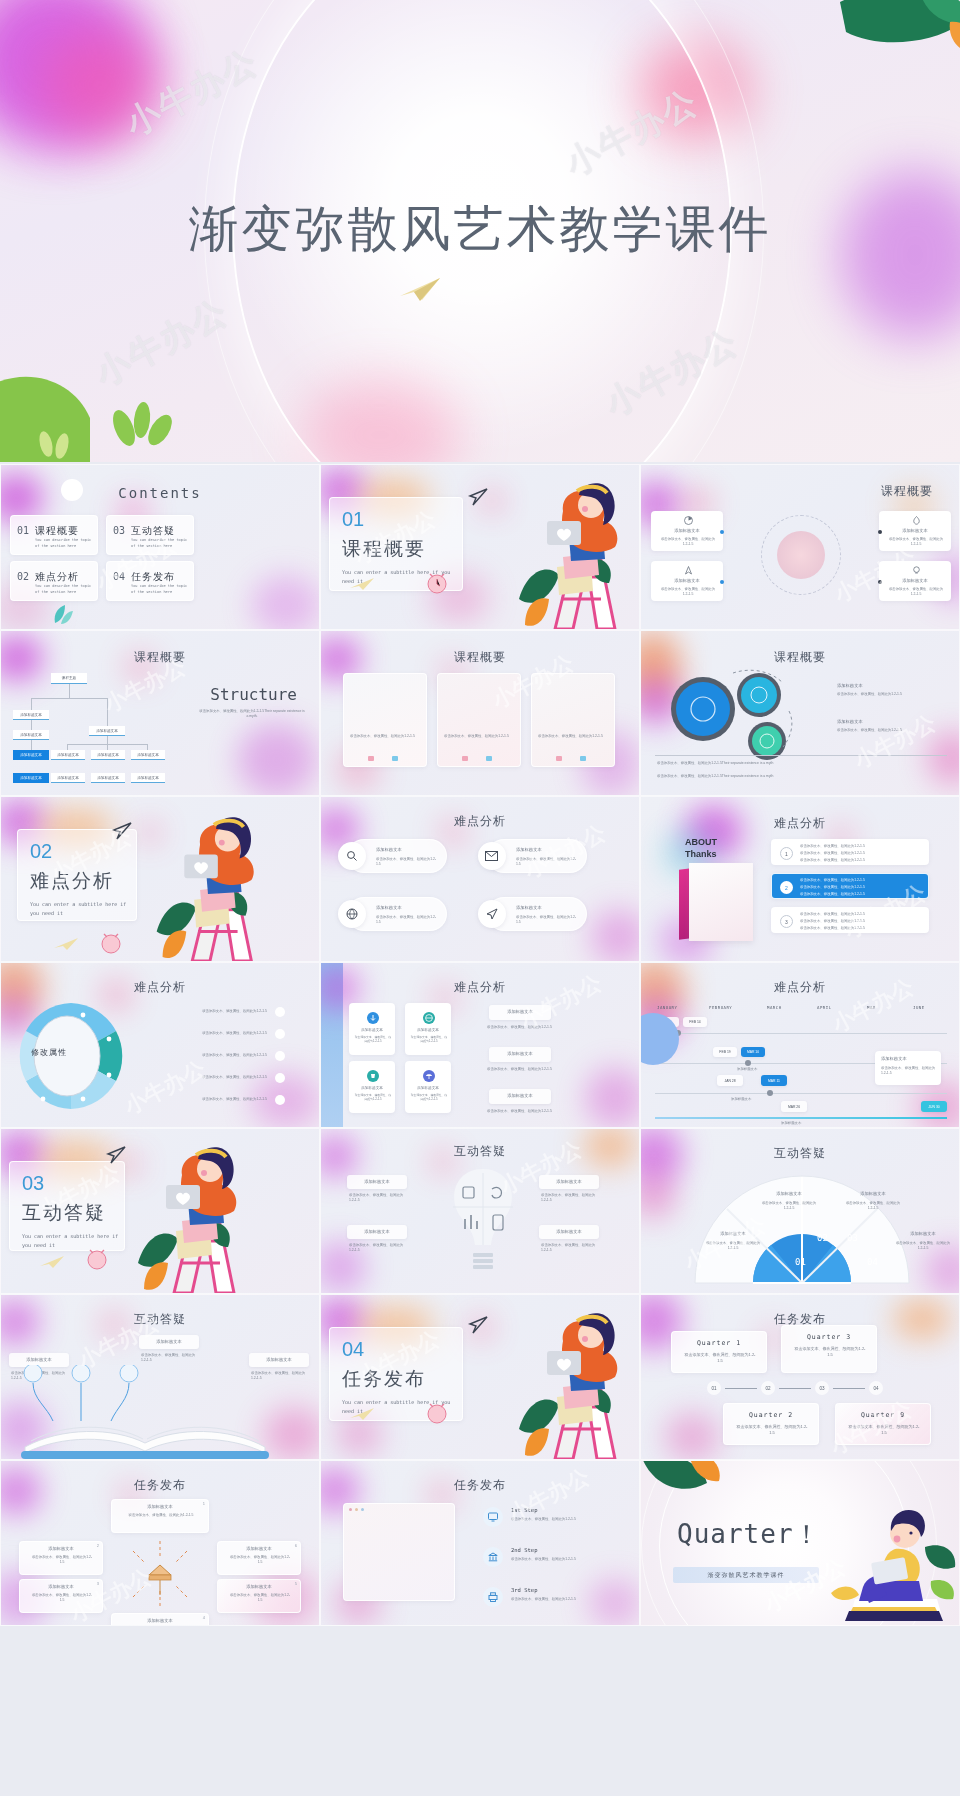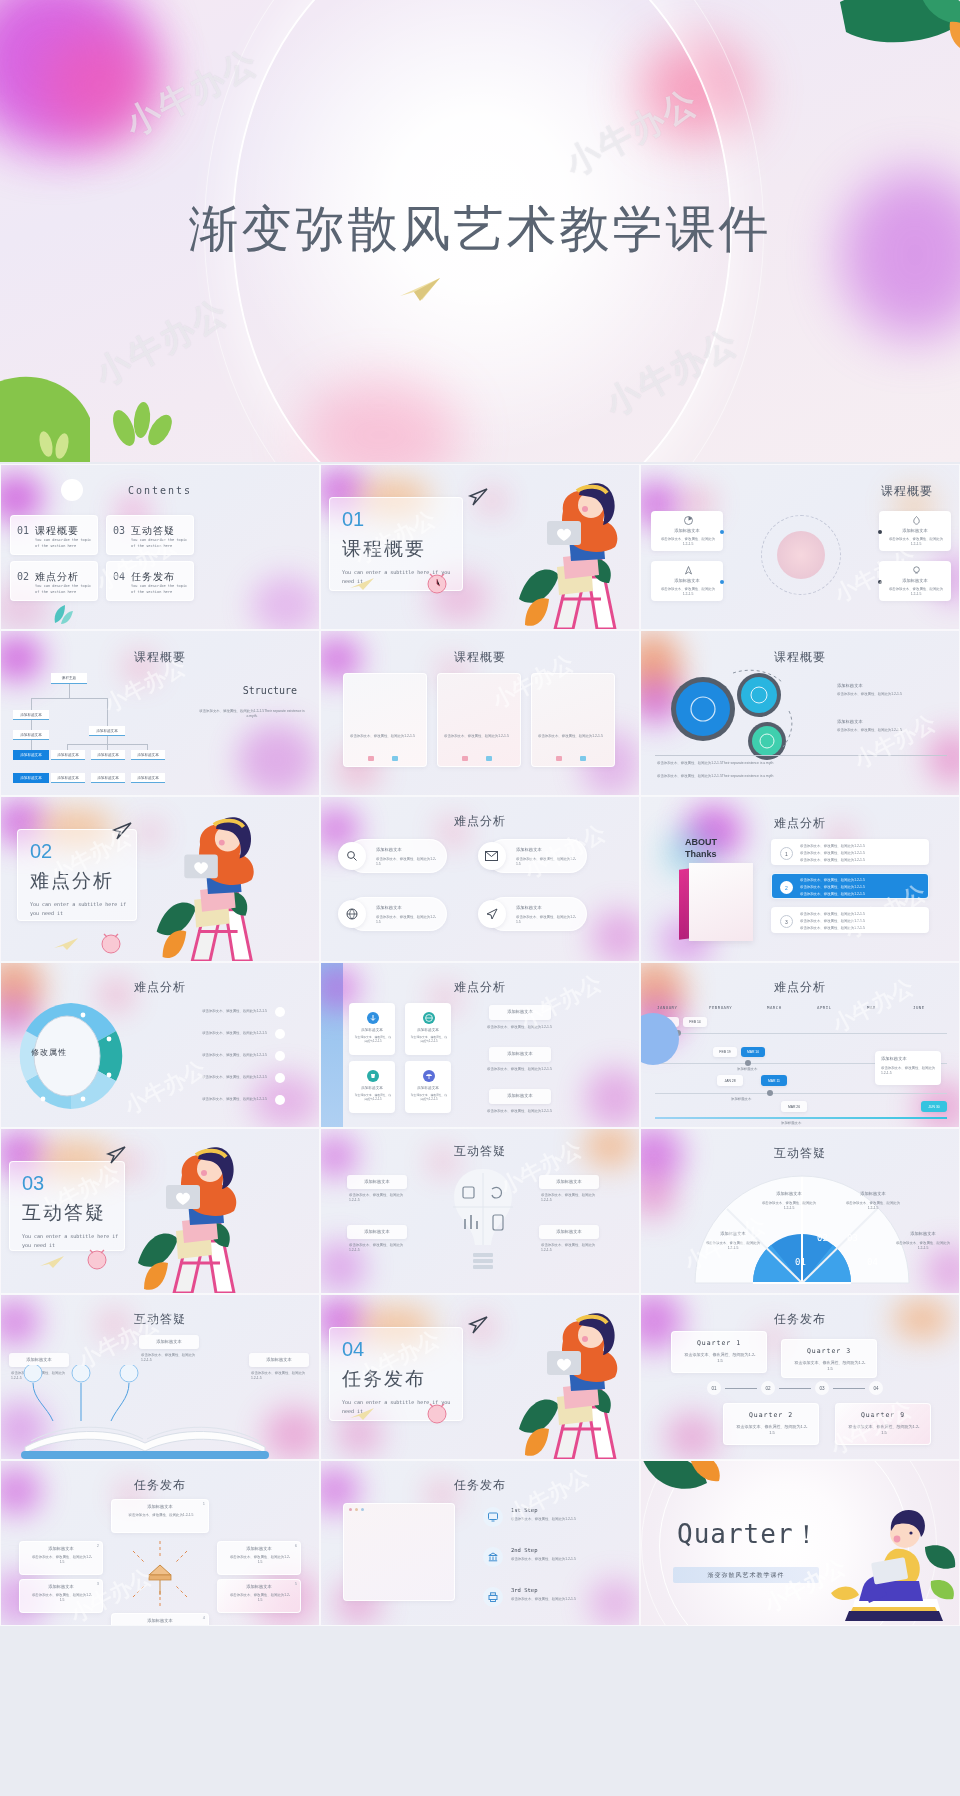--- a/index.html
+++ b/index.html
@@ -80,7 +80,7 @@
   .num-sec { font-size: 20px; color:#3d9ad6; font-weight:400; }
   .cn-sec { font-size: 19px; color:#49525f; letter-spacing:2px; }
   .en-sec { font-size: 5px; color:#6a7280; line-height:1.7; font-family:"DejaVu Sans Mono", monospace;}
-  .contents-h { font-size: 10px; color:#4a5360; letter-spacing:2px; font-family:"DejaVu Sans Mono", monospace;}
+  .contents-h { font-size: 14px; color:#4a5360; letter-spacing:2px; font-family:"DejaVu Sans Mono", monospace;}
   .c-num { font-size:10px; color:#5b6472; font-family:"DejaVu Sans Mono", monospace;}
   .c-cn { font-size:10px; color:#39414d; letter-spacing:1px;}
   .c-en { font-size:3.6px; color:#79818d; line-height:1.6; font-family:"DejaVu Sans Mono", monospace;}

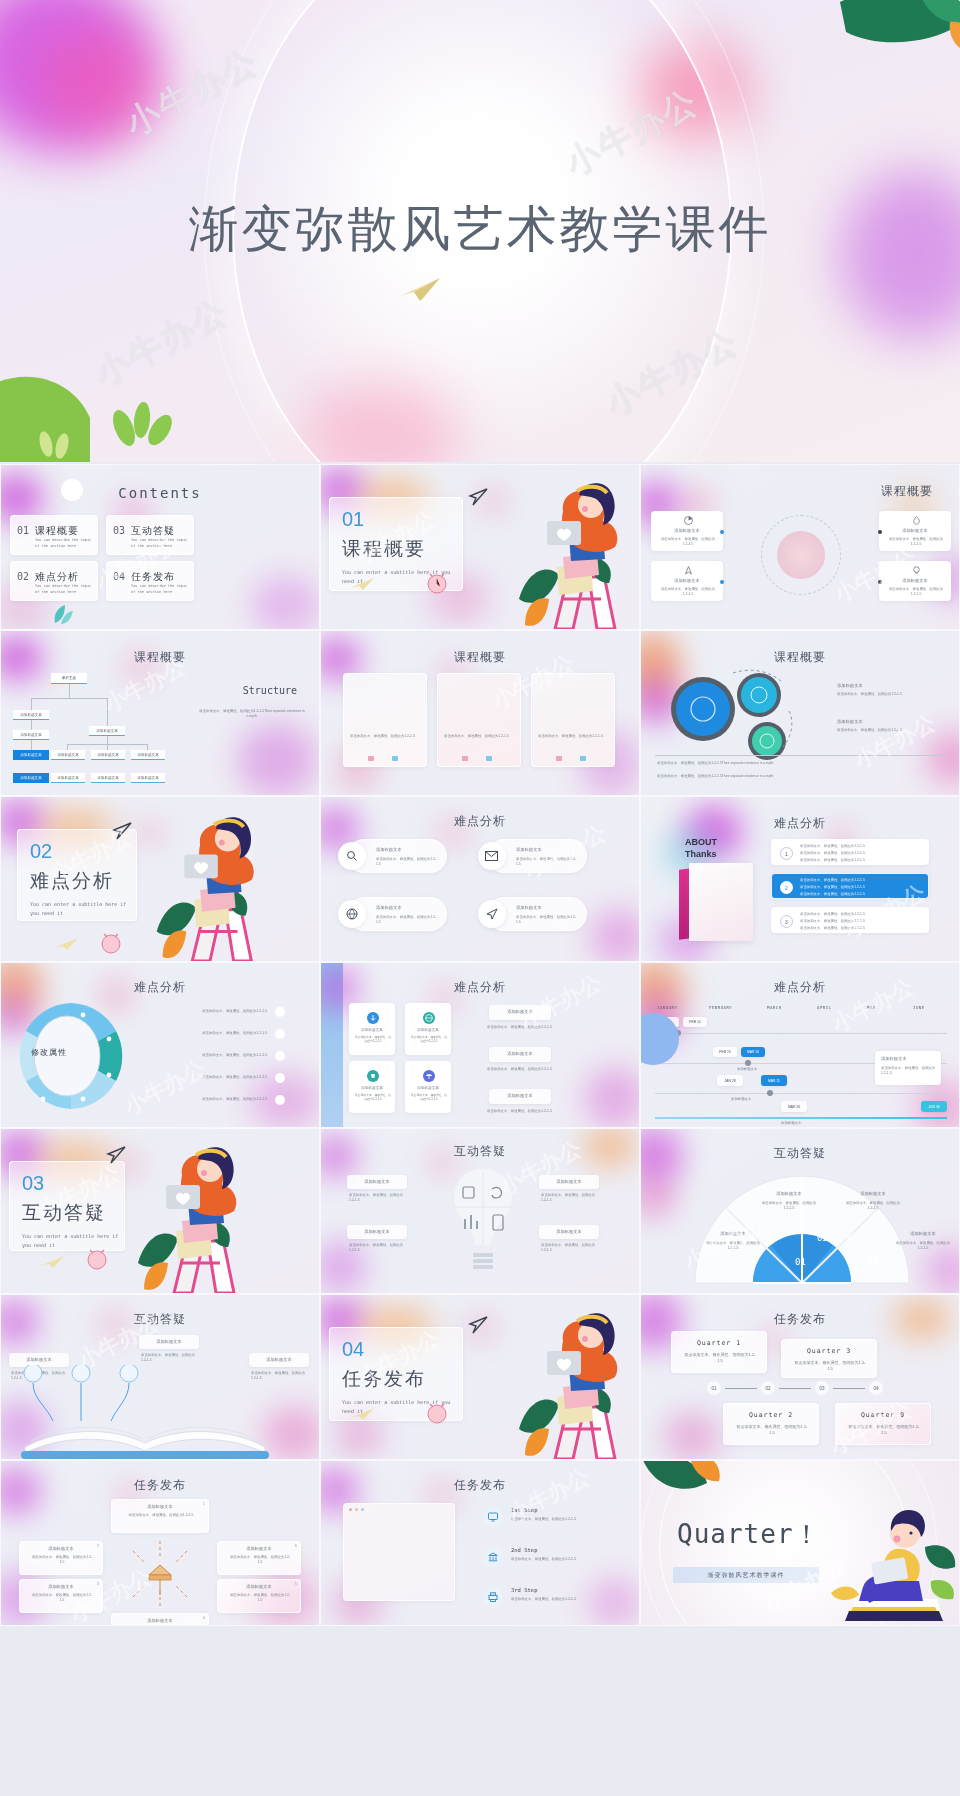--- a/index.html
+++ b/index.html
@@ -310,7 +310,7 @@
       <div class="struct-box" style="left:50px;top:142px;width:34px;height:10px;">添加标题文本</div>
       <div class="struct-box" style="left:90px;top:142px;width:34px;height:10px;">添加标题文本</div>
       <div class="struct-box" style="left:130px;top:142px;width:34px;height:10px;">添加标题文本</div>
-      <div style="position:absolute;right:22px;top:54px;font-size:10px;color:#454d5a;font-family:'DejaVu Sans Mono',monospace;">Structure</div>
+      <div style="position:absolute;right:22px;top:54px;font-size:16px;color:#454d5a;font-family:'DejaVu Sans Mono',monospace;">Structure</div>
       <div class="tiny2" style="position:absolute;left:198px;top:78px;width:106px;text-align:center;">双击添加文本、修改属性、段间距为1.2-1.5Their separate existence is a myth.</div>
       <div class="watermark-grid" style="left:100px;top:40px;">小牛办公</div>
     </div>

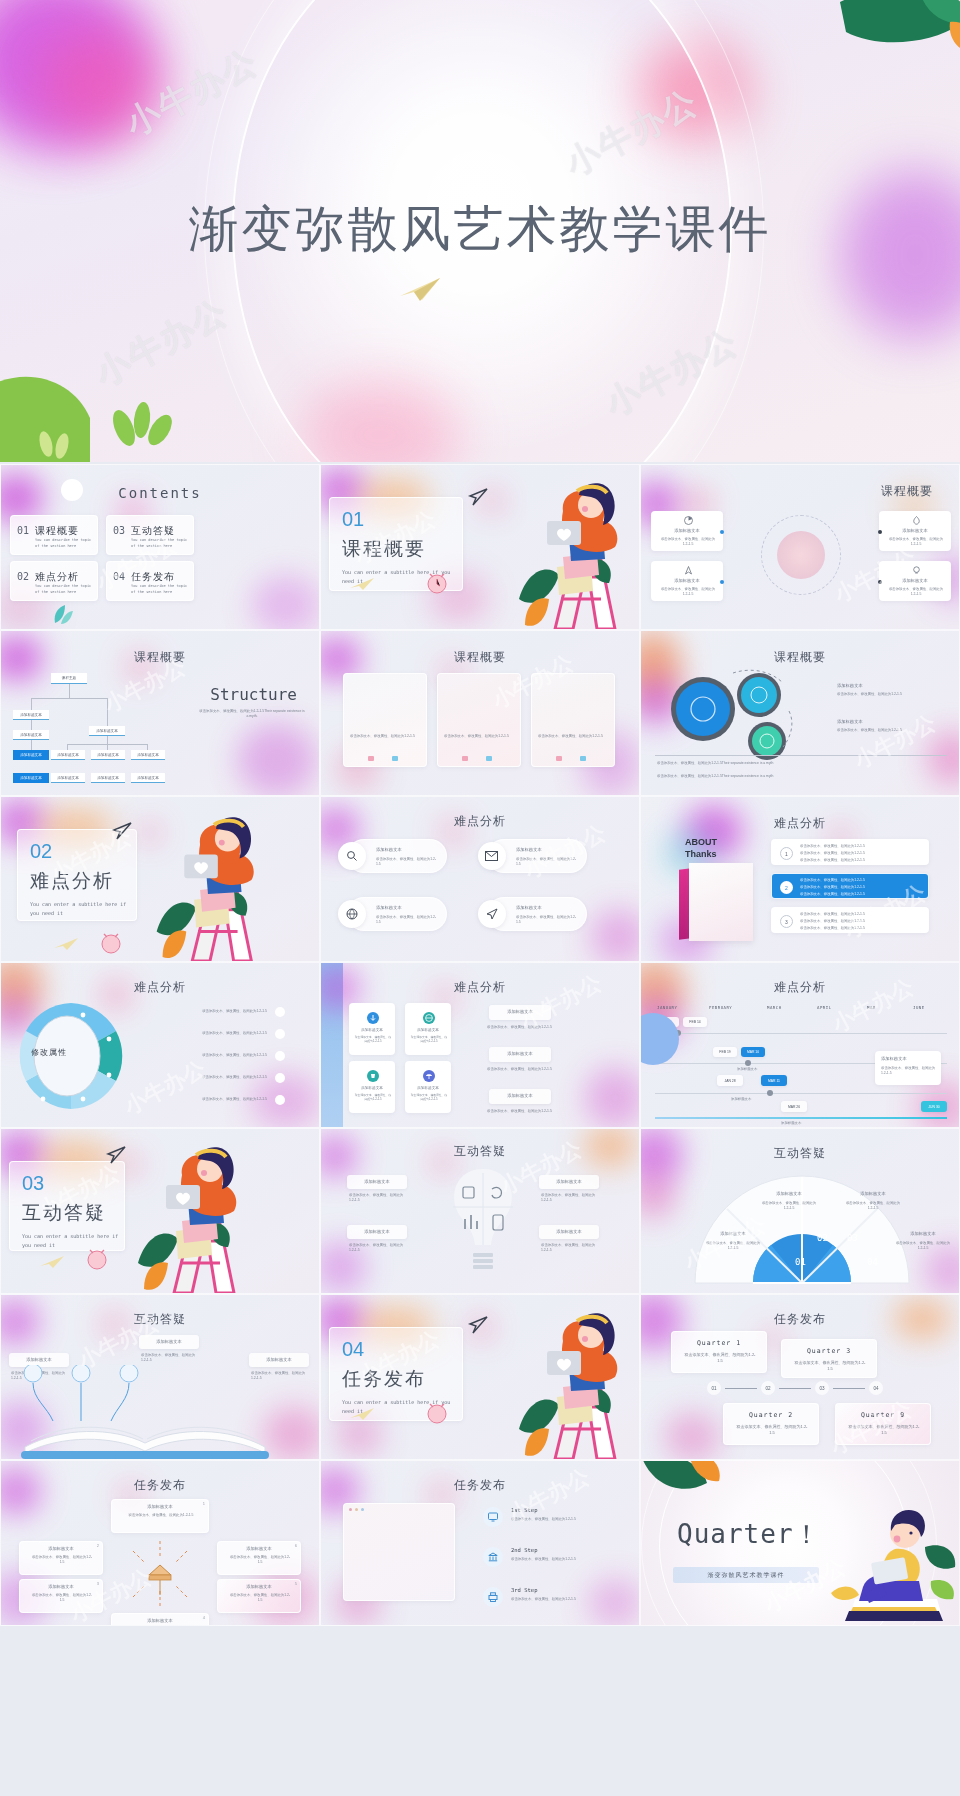--- a/index.html
+++ b/index.html
@@ -825,7 +825,7 @@
         <div class="q-title" style="position:absolute;left:0;right:0;top:7px;text-align:center;">Quarter 1</div>
         <div class="q-body" style="position:absolute;left:10px;top:20px;width:76px;text-align:center;">双击添加文本、修改属性、段间距为1.2-1.5</div>
       </div>
-      <div class="card" style="left:140px;top:44px;width:96px;height:39px;">
+      <div class="card" style="left:140px;top:30px;width:96px;height:48px;">
         <div class="q-title" style="position:absolute;left:0;right:0;top:7px;text-align:center;">Quarter 3</div>
         <div class="q-body" style="position:absolute;left:10px;top:20px;width:76px;text-align:center;">双击添加文本、修改属性、段间距为1.2-1.5</div>
       </div>

